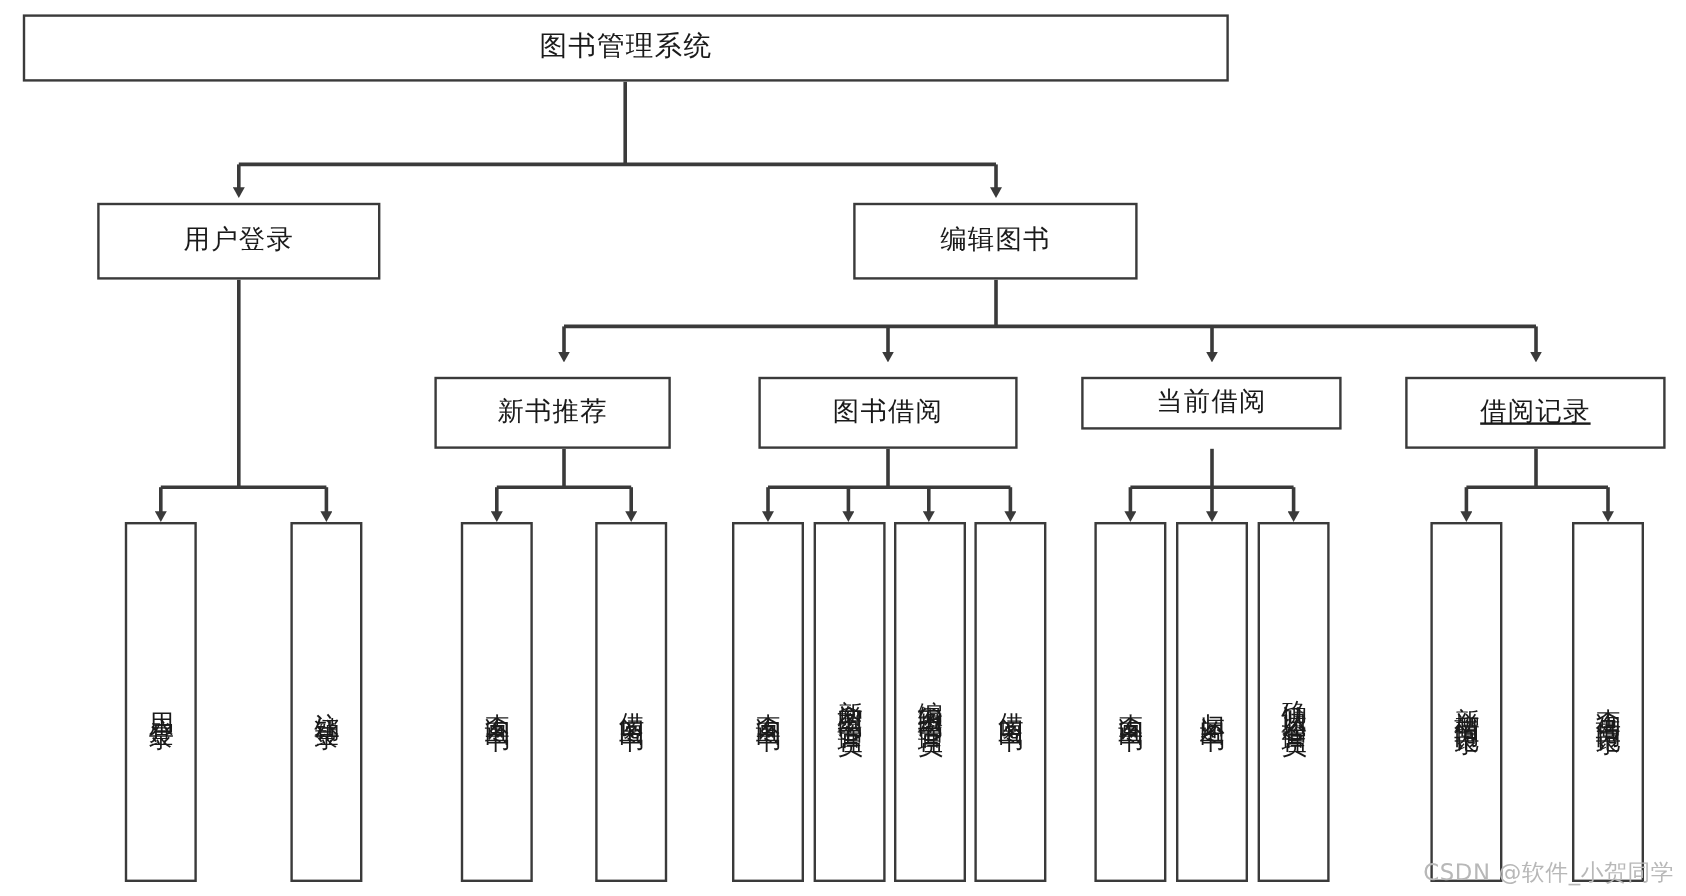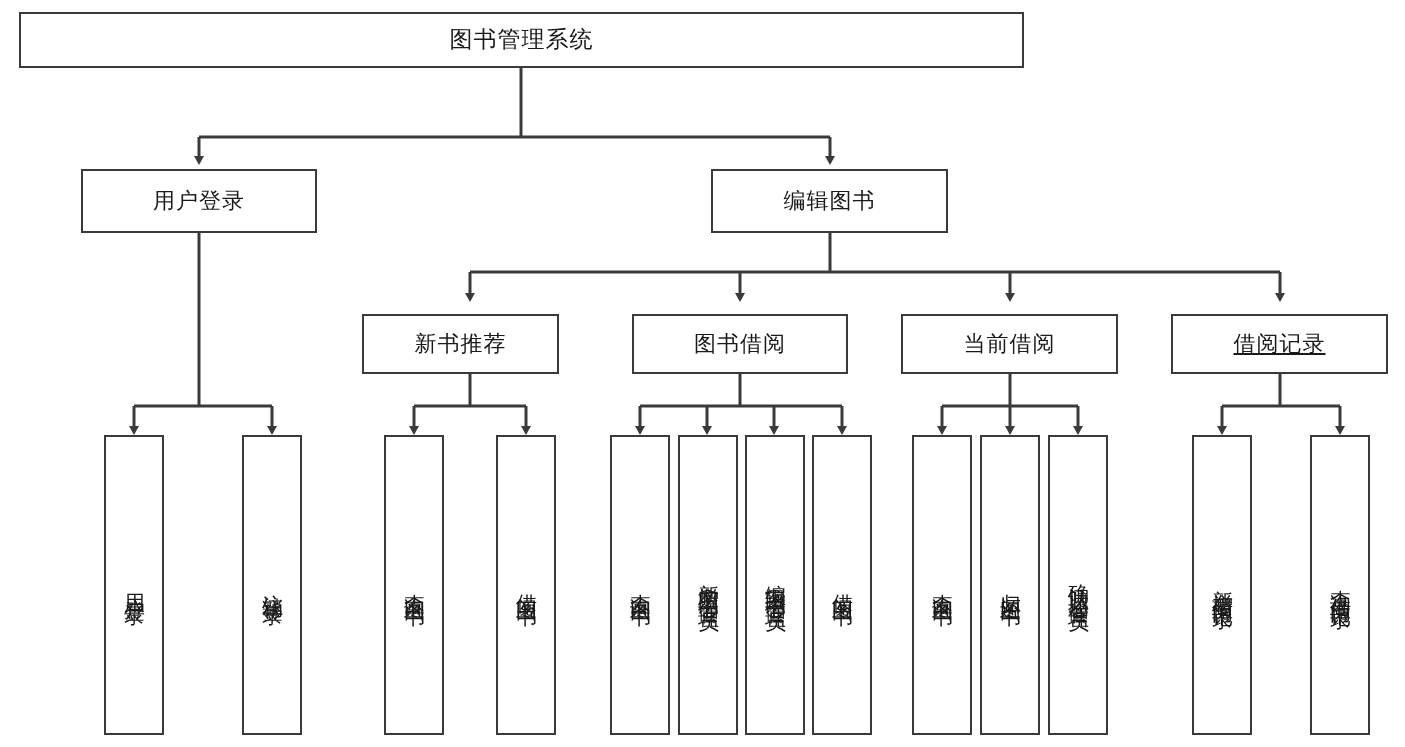--- a/index.html
+++ b/index.html
@@ -141,7 +141,7 @@
   <div class="node horiz" style="left:632px; top:314px; width:216px; height:60px;">
     <span>图书借阅</span>
   </div>
-  <div class="node horiz" style="left:901px; top:314px; width:217px; height:60px;">
+  <div class="node horiz" style="left:901px; top:314px; width:217px; height:44px;">
     <span>当前借阅</span>
   </div>
   <div class="node horiz" style="left:1171px; top:314px; width:217px; height:60px;text-decoration:underline;">

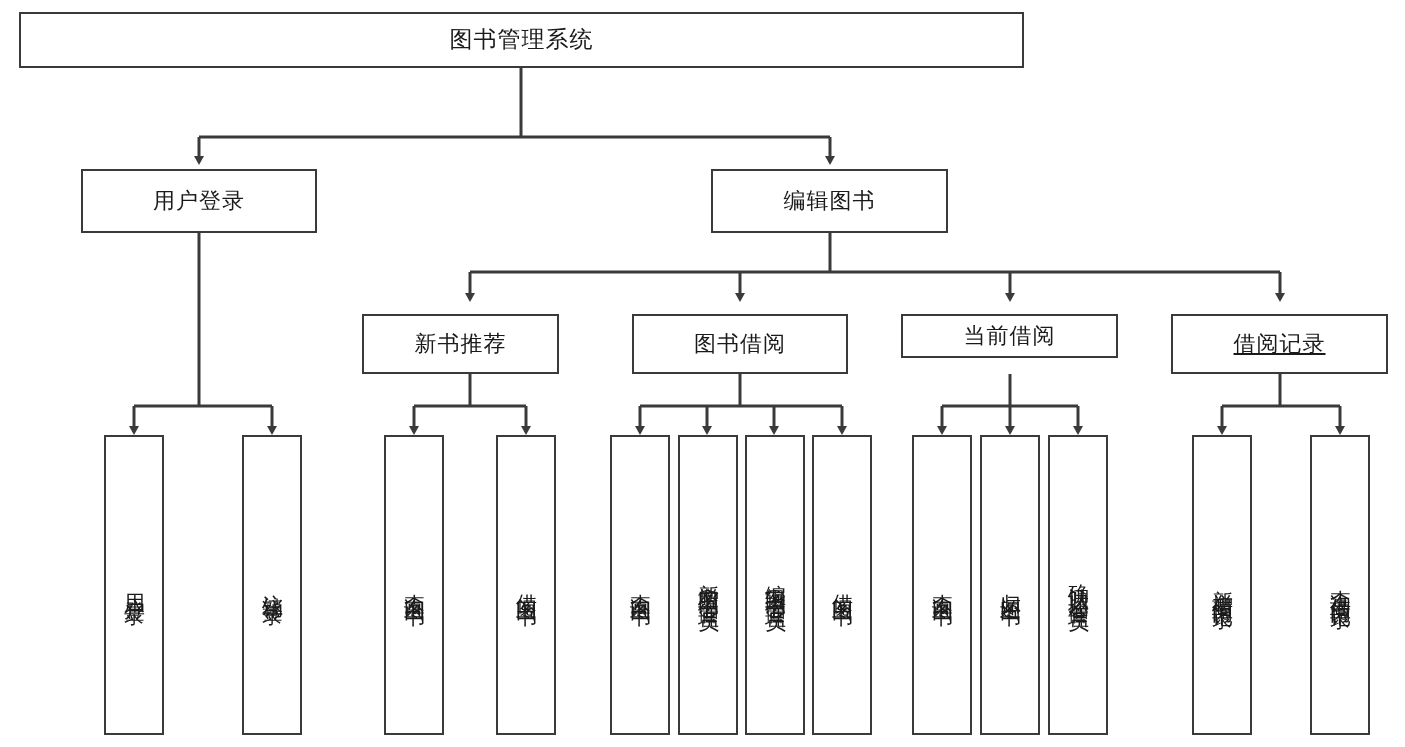--- a/index.html
+++ b/index.html
@@ -192,6 +192,7 @@
     <span class="vlabel">查询借阅记录</span>
   </div>
 
+  <div class="watermark" style="left:1186px; top:714px;">CSDN @软件_小贺同学</div>
 
 </div>
 

